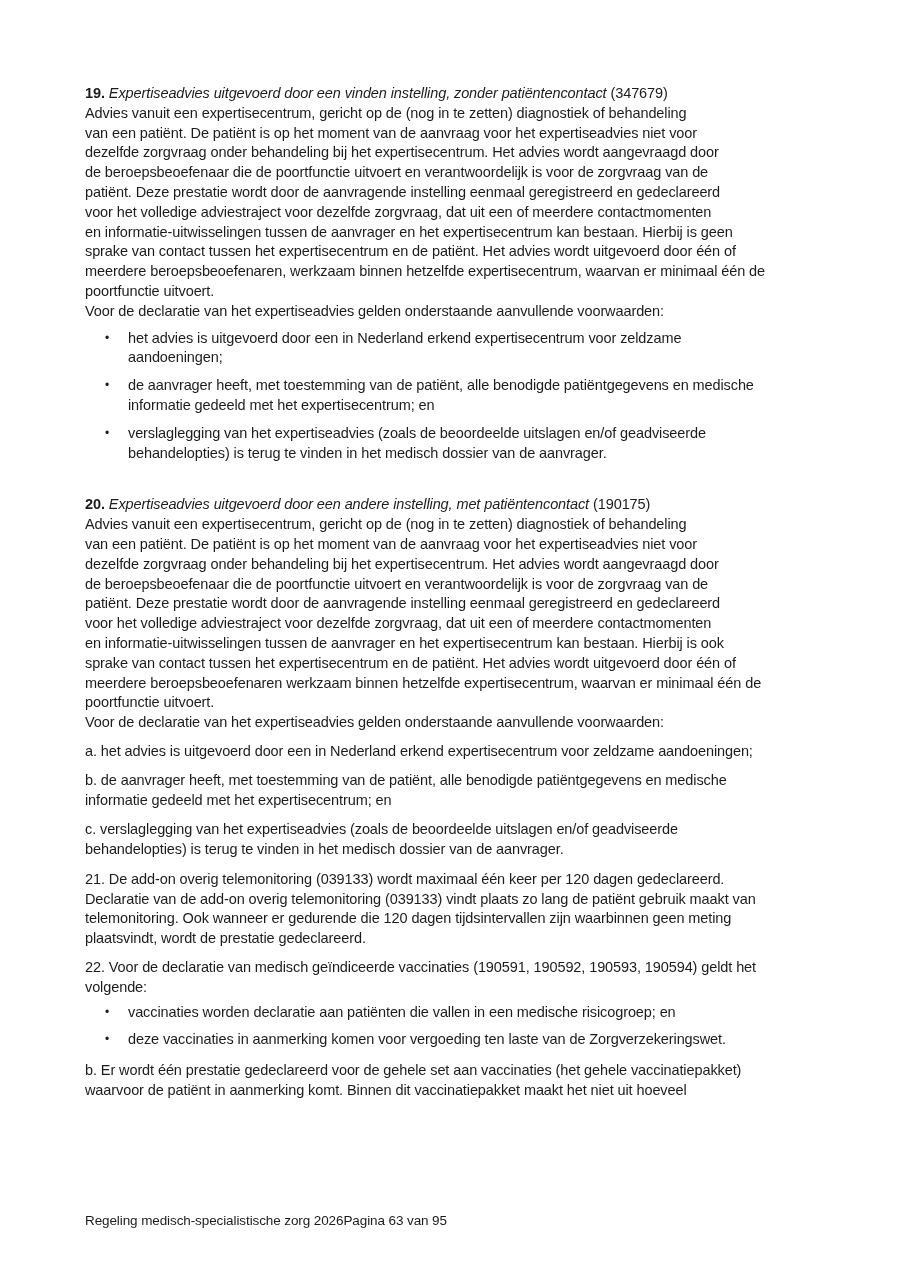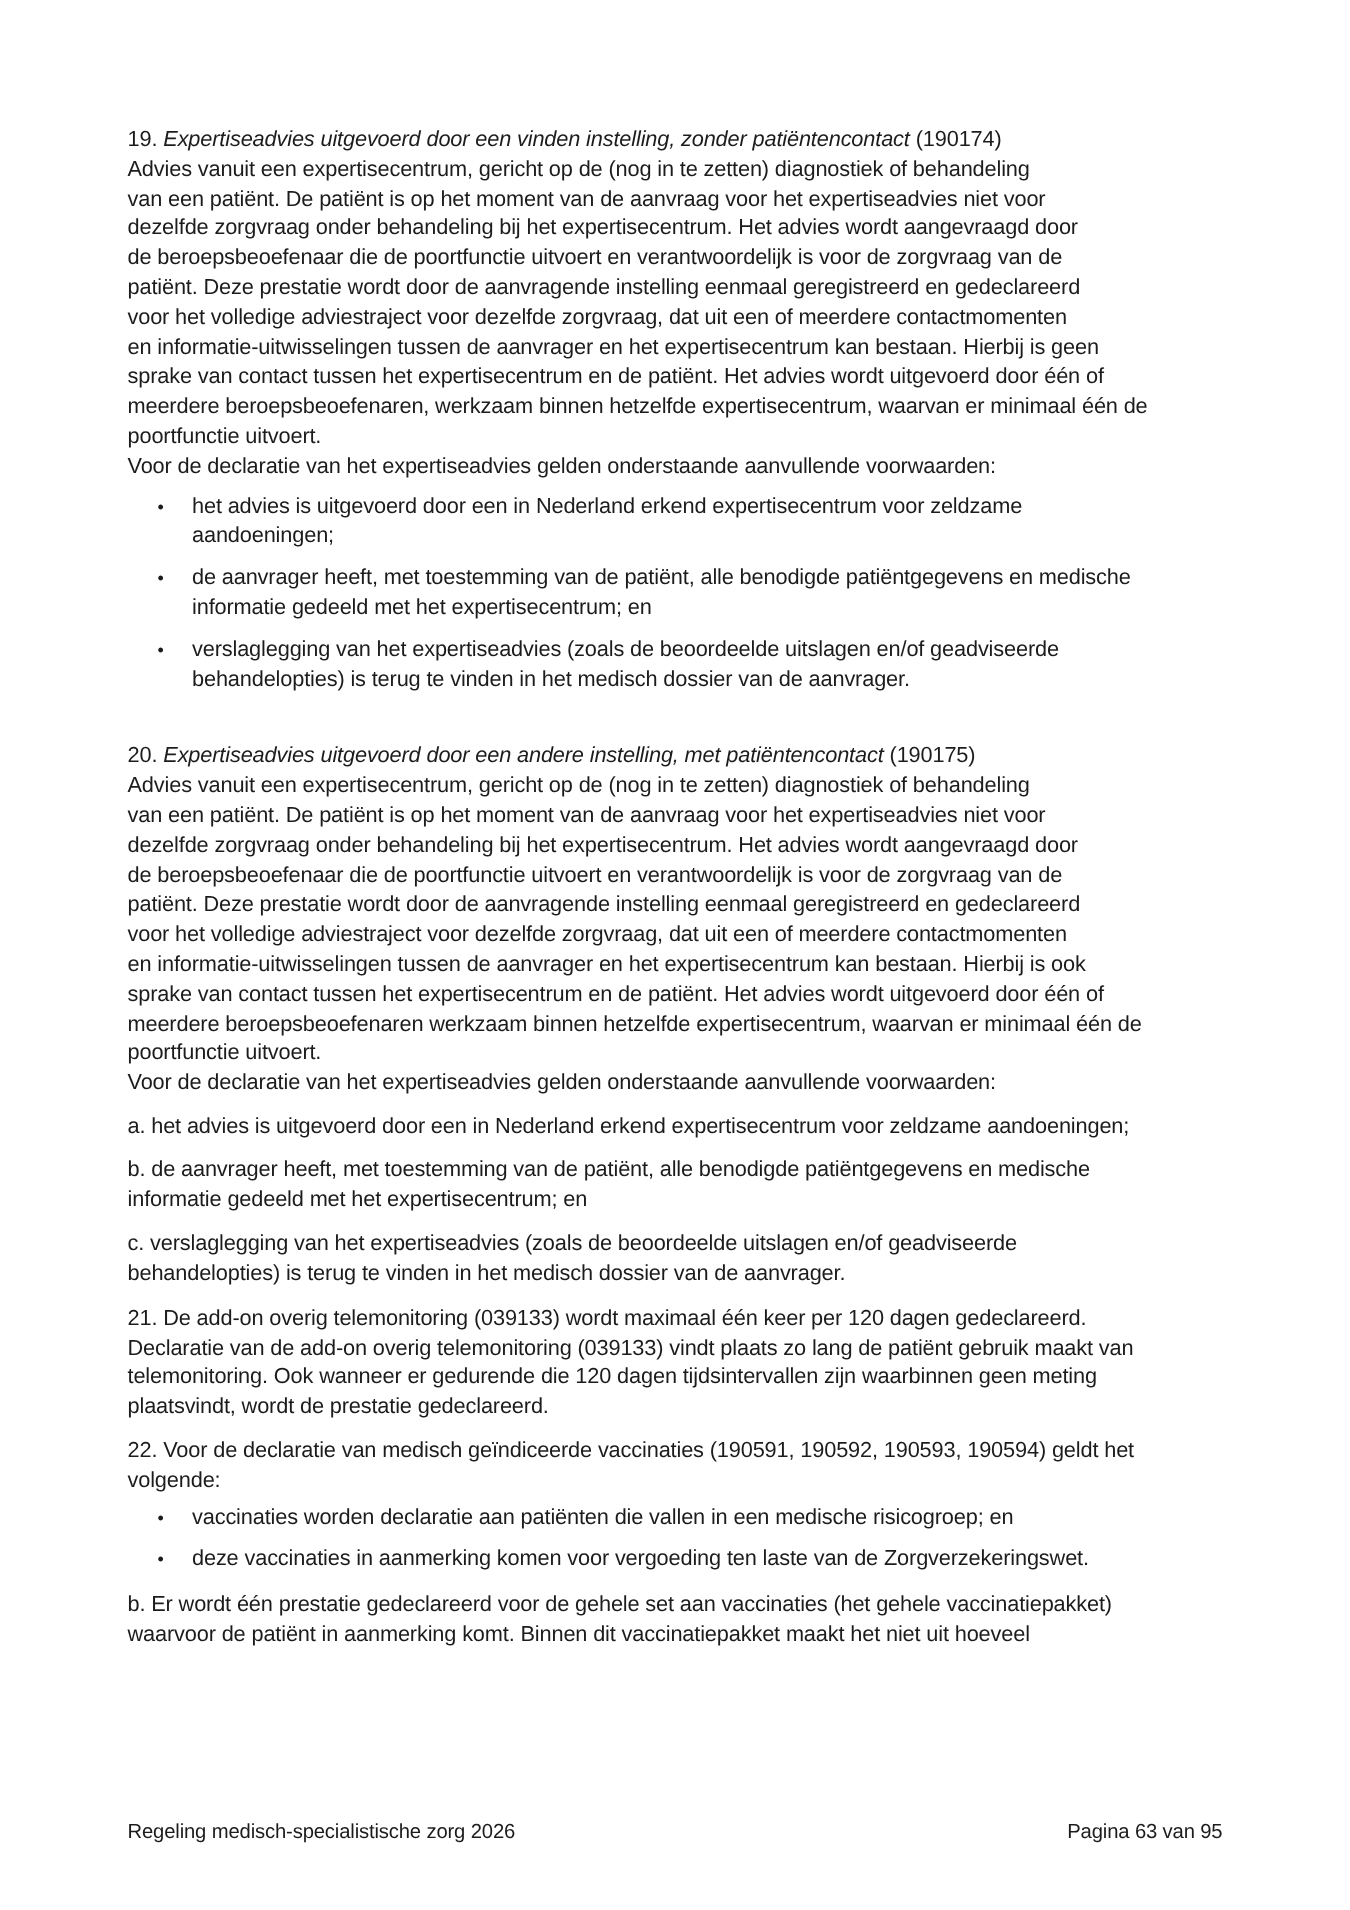--- a/index.html
+++ b/index.html
@@ -28,7 +28,7 @@
     letter-spacing: -0.1px;
   }
   .pre { white-space: pre; }
-  .heading .num { font-style: normal; }
+  .heading .num { font-style: normal; font-weight: bold; }
   .heading .ititle { font-style: italic; margin-left: 4px; }
   .heading .code { font-style: normal; margin-left: 4px; }
   .bullets { margin-top: 7px; }

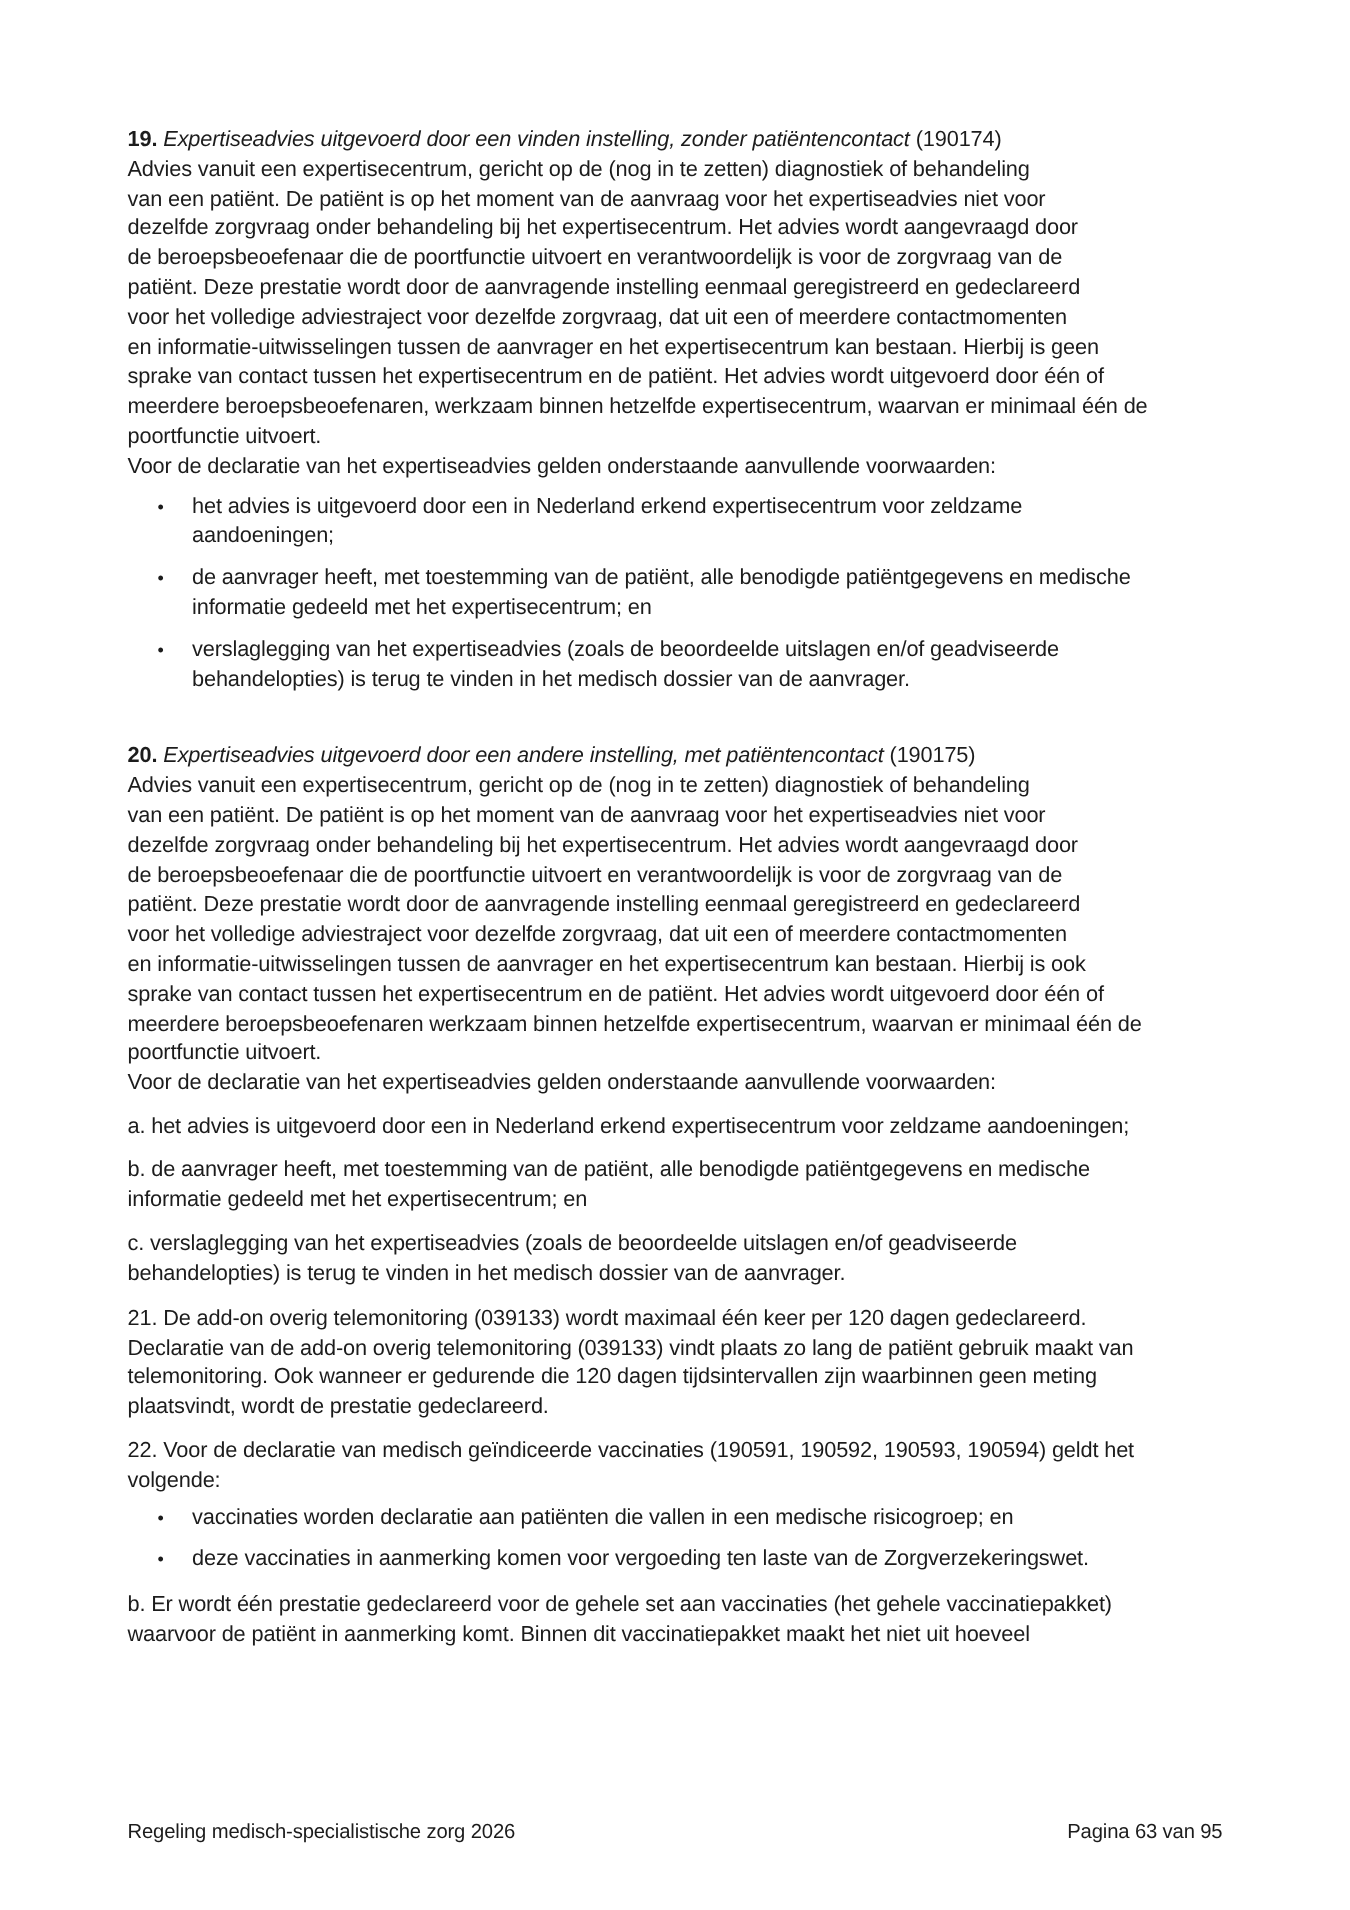--- a/index.html
+++ b/index.html
@@ -67,7 +67,7 @@
   <div class="content">
 
     <div class="sec">
-      <div class="heading"><span class="num">19.</span><span class="ititle">Expertiseadvies uitgevoerd door een vinden instelling, zonder patiëntencontact</span><span class="code">(190174)</span></div>
+      <div class="heading"><span class="num">19.</span><span class="ititle">Expertiseadvies uitgevoerd door een vinden instelling, zonder patiëntencontact</span><span class="code">(347679)</span></div>
       <div class="body pre">Advies vanuit een expertisecentrum, gericht op de (nog in te zetten) diagnostiek of behandeling
 van een patiënt. De patiënt is op het moment van de aanvraag voor het expertiseadvies niet voor
 dezelfde zorgvraag onder behandeling bij het expertisecentrum. Het advies wordt aangevraagd door

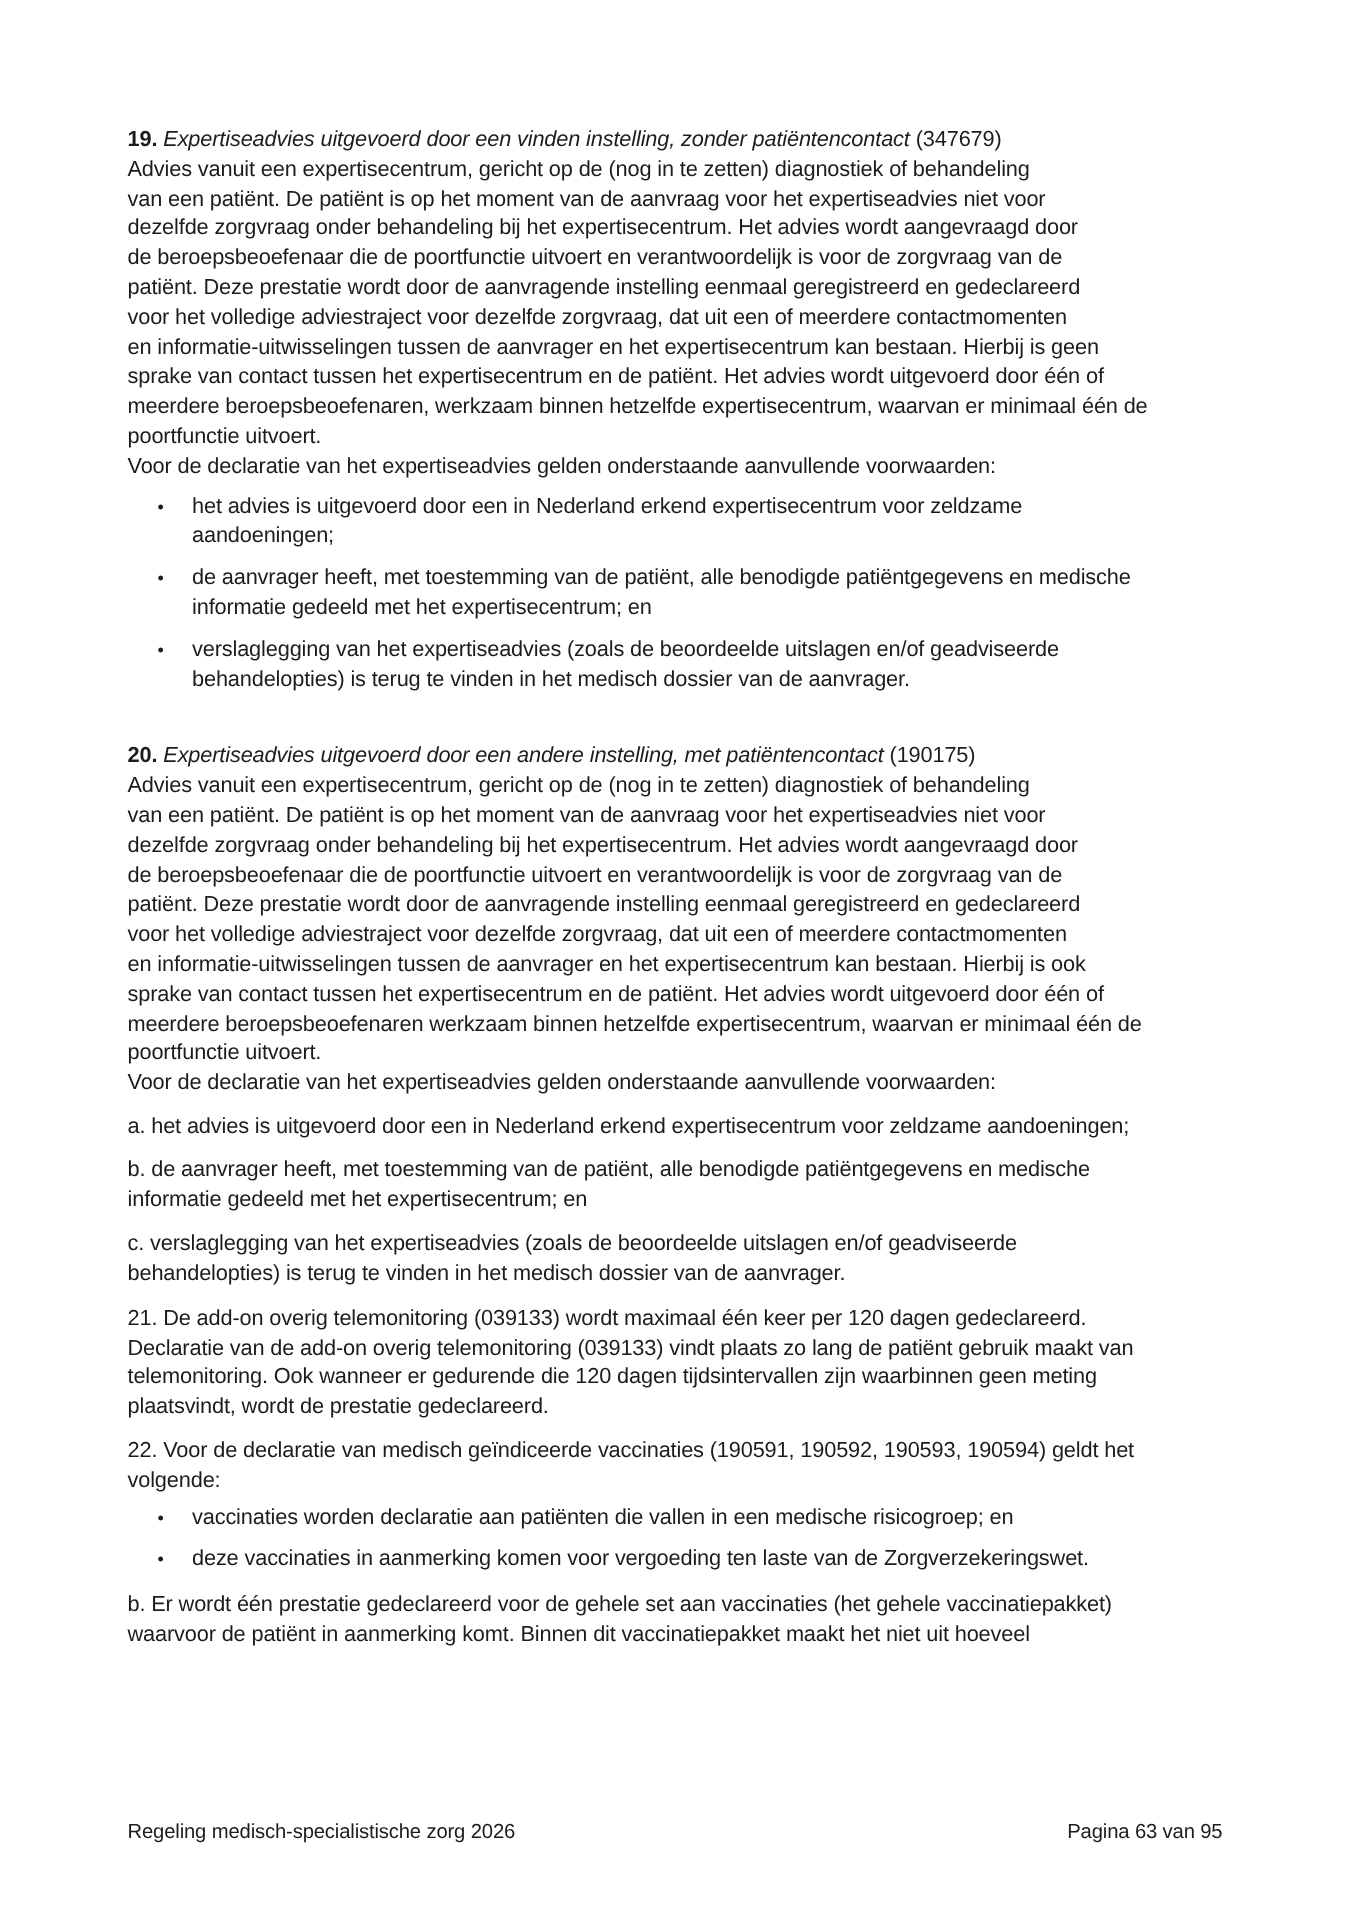--- a/index.html
+++ b/index.html
@@ -52,7 +52,6 @@
     top: 1212px;
     width: 730px;
     display: flex;
-    justify-content: space-between;
     font-family: "Liberation Sans", "DejaVu Sans", sans-serif;
     font-size: 13.5px;
     line-height: 18px;

